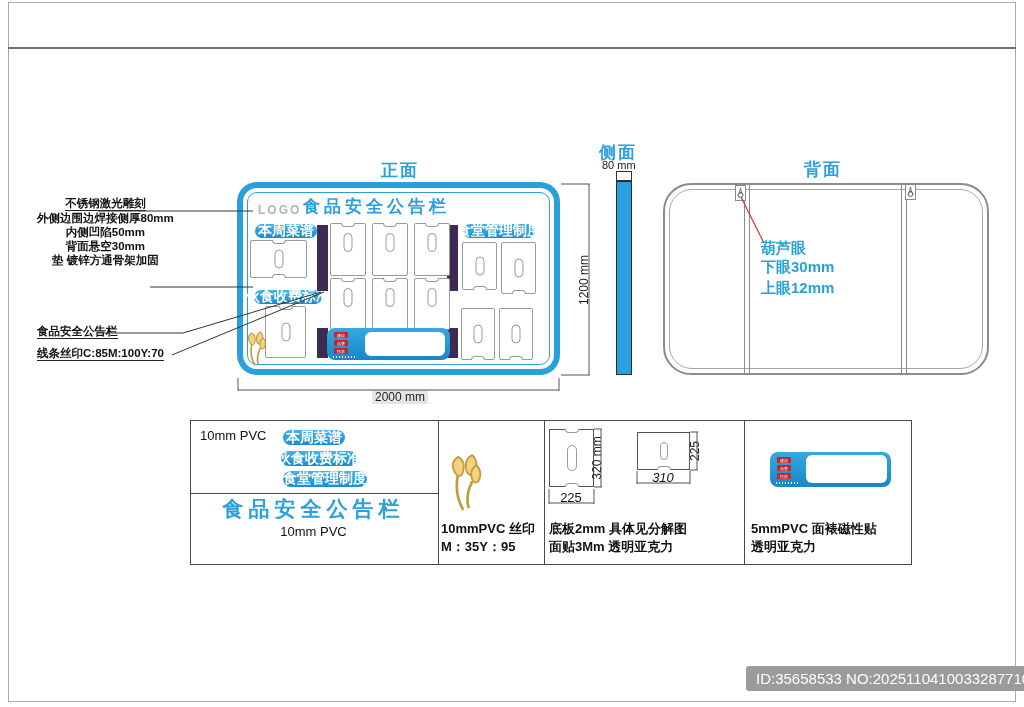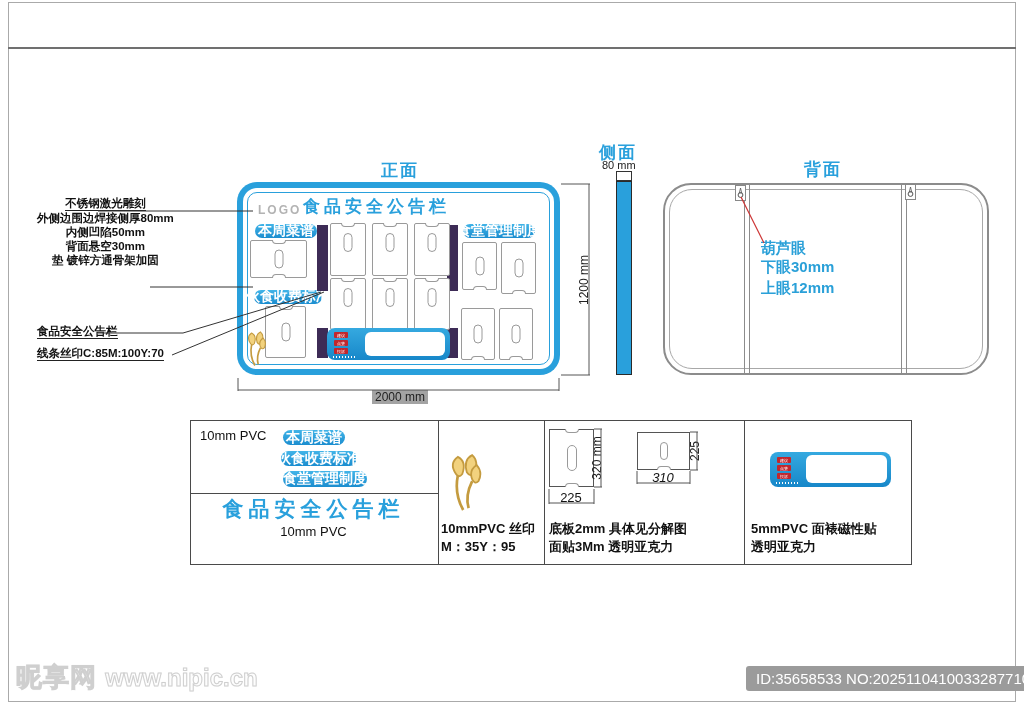--- a/index.html
+++ b/index.html
@@ -45,7 +45,7 @@
   .dotline { position:absolute; height:2px; background-image:repeating-linear-gradient(90deg,#fff 0 1px,transparent 1px 3px); }
 
   
-  .dim { position:absolute; color:#222; font-size:12px; white-space:nowrap; background:#a3a3a3; padding:0 3px; }
+  .dim { position:absolute; color:#222; font-size:12px; white-space:nowrap; background:#e5e5e5; padding:0 3px; }
   .vdim { position:absolute; color:#222; font-size:12px; white-space:nowrap; transform:rotate(-90deg); transform-origin:center; text-align:center; }
 
   

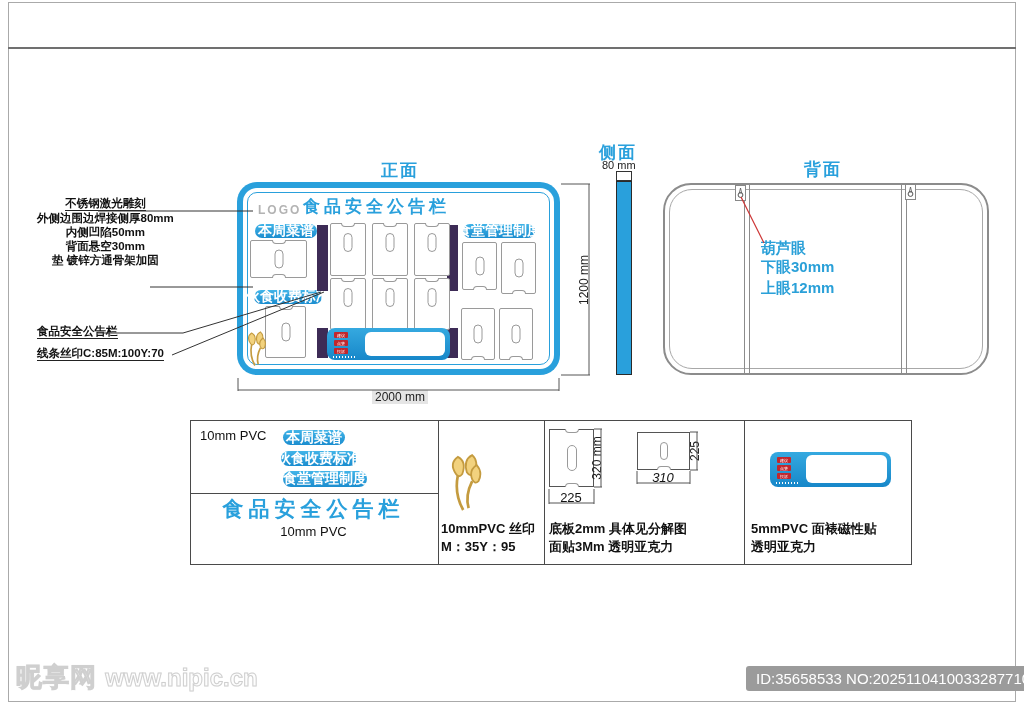--- a/index.html
+++ b/index.html
@@ -302,10 +302,6 @@
     <path d="M741 197 L764 243" stroke="#cc3333" stroke-width="1.2" fill="none"></path>
   </svg>
 
-  <div class="watermark">
-    <span>昵享网</span>
-    <span class="url">www.nipic.cn</span>
-  </div>
   <div class="id-badge">ID:35658533 NO:20251104100332877105</div>
 
 </div>

